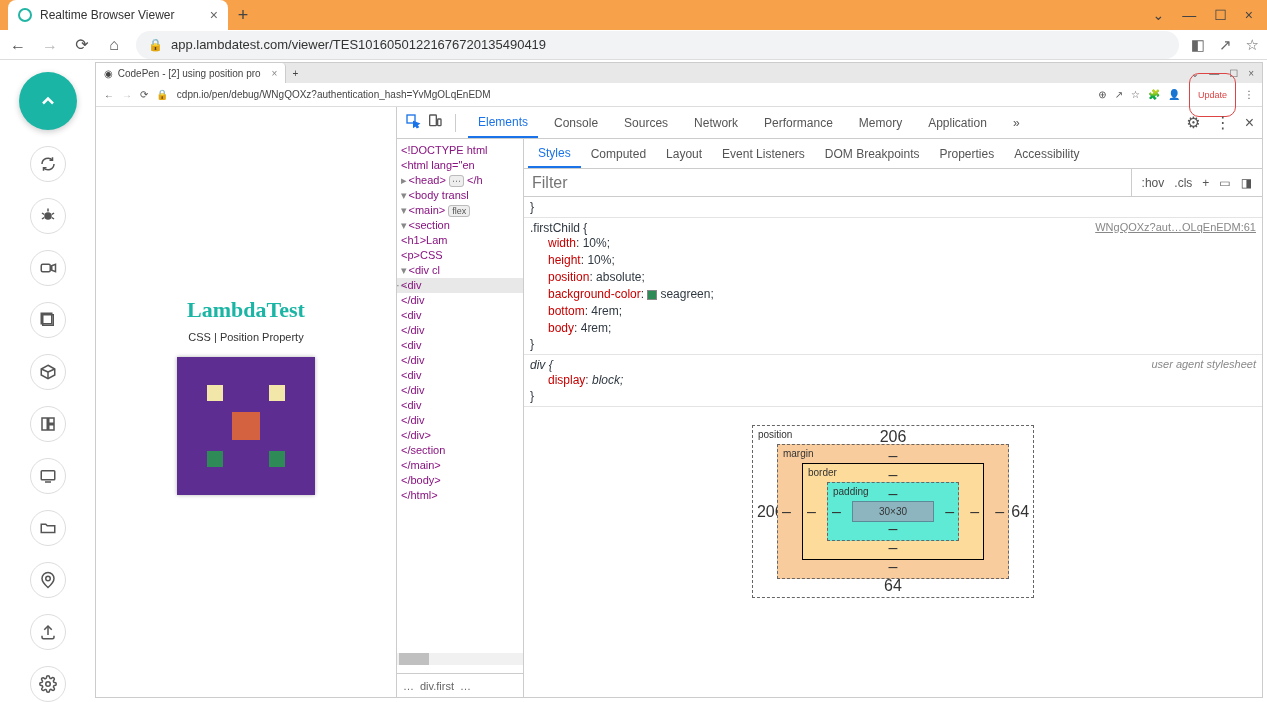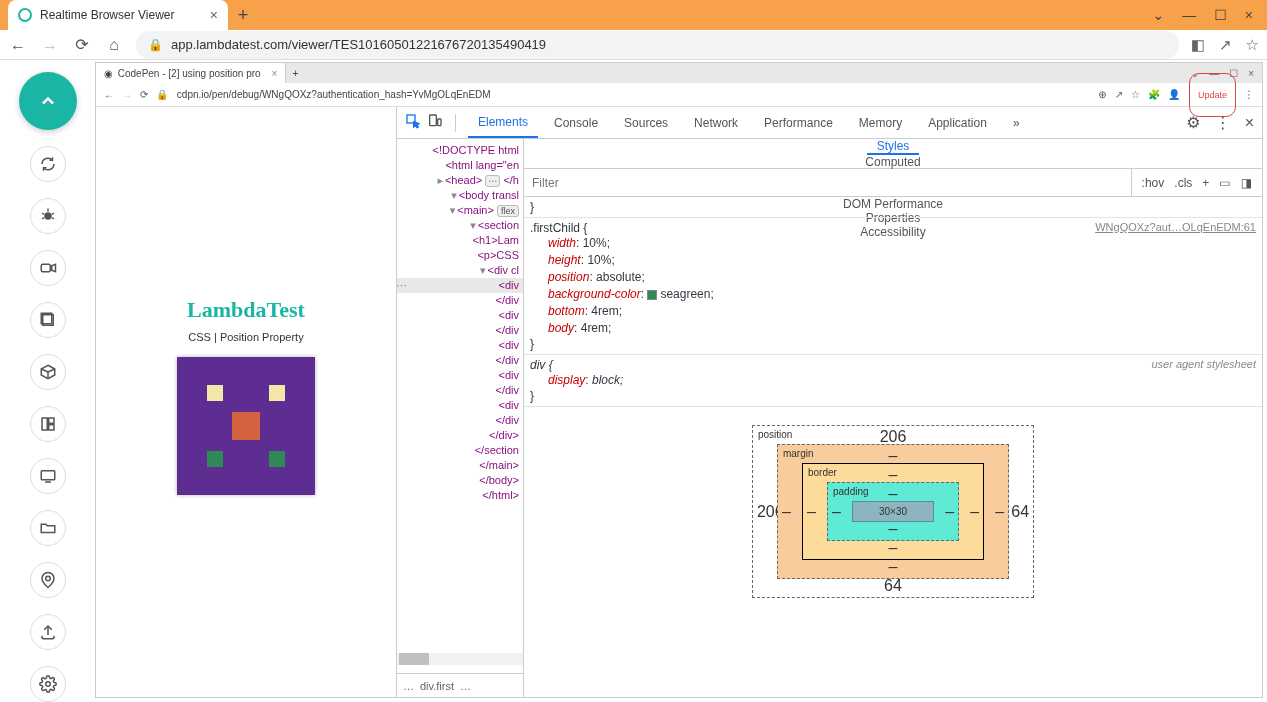--- a/index.html
+++ b/index.html
@@ -69,7 +69,7 @@
 .dt-body { flex: 1; display: flex; overflow: hidden; }
 
 
-.elements-pane { width: 127px; border-right: 1px solid #ccc; overflow: hidden; font-family: Consolas, monospace; font-size: 11px; color: #303942; padding: 4px 0; position: relative; text-align: right; }
+.elements-pane { width: 127px; border-right: 1px solid #ccc; overflow: hidden; font-family: Consolas, monospace; font-size: 11px; color: #303942; padding: 4px 0; position: relative; }
 .elements-pane .line { white-space: nowrap; padding: 0 4px; height: 15px; line-height: 15px; }
 .elements-pane .line.sel { background: #dde6f5; }
 .elements-pane .line.hov { background: #e8e8e8; position: relative; }

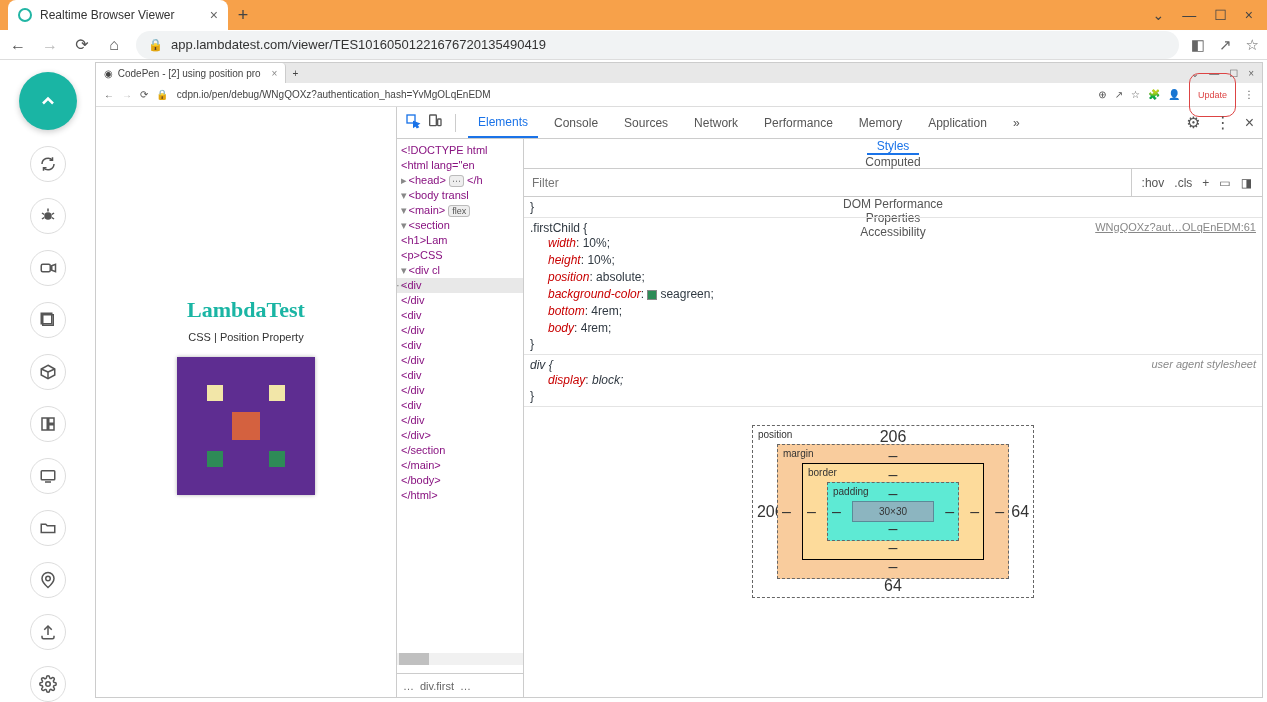--- a/index.html
+++ b/index.html
@@ -87,7 +87,7 @@
 
 
 .styles-pane { flex: 1; display: flex; flex-direction: column; overflow: hidden; position: relative; }
-.styles-tabs { height: 30px; border-bottom: 1px solid #ccc; display: flex; align-items: center; padding: 0 4px; flex-direction: column; }
+.styles-tabs { height: 30px; border-bottom: 1px solid #ccc; display: flex; align-items: center; padding: 0 4px; }
 .styles-tab { padding: 0 10px; height: 100%; display: flex; align-items: center; color: #555; font-size: 12px; }
 .styles-tab.active { color: #1a73e8; border-bottom: 2px solid #1a73e8; }
 .styles-toolbar { height: 28px; border-bottom: 1px solid #ccc; display: flex; align-items: center; }

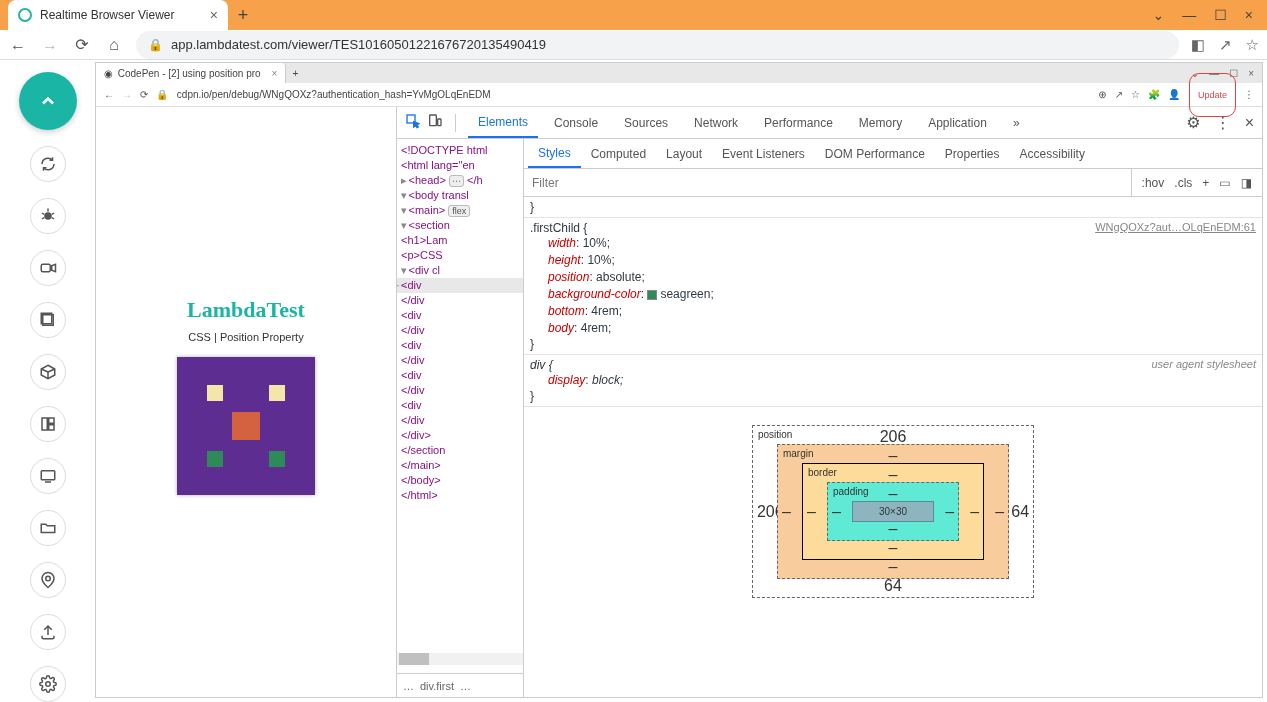--- a/index.html
+++ b/index.html
@@ -355,7 +355,7 @@
                 <div class="styles-tab">Computed</div>
                 <div class="styles-tab">Layout</div>
                 <div class="styles-tab">Event Listeners</div>
-                <div class="styles-tab">DOM Performance</div>
+                <div class="styles-tab">DOM Breakpoints</div>
                 <div class="styles-tab">Properties</div>
                 <div class="styles-tab">Accessibility</div>
               </div>

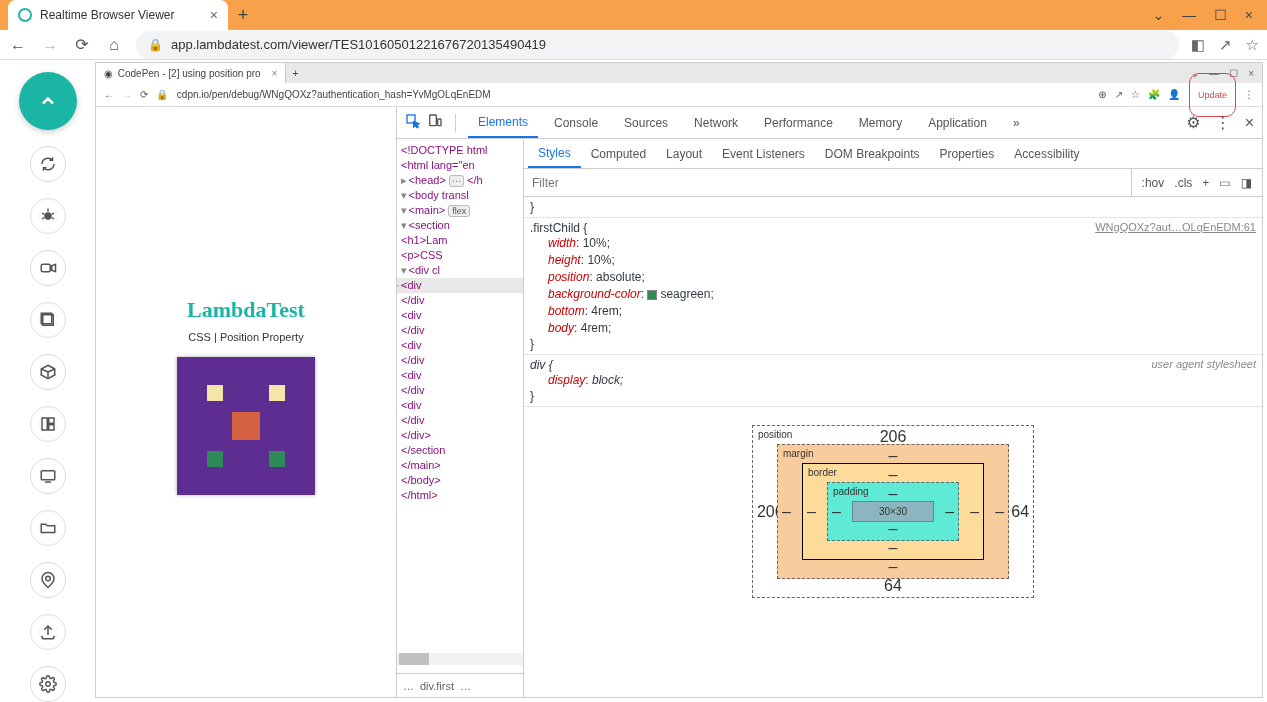--- a/index.html
+++ b/index.html
@@ -91,7 +91,7 @@
 .styles-tab { padding: 0 10px; height: 100%; display: flex; align-items: center; color: #555; font-size: 12px; }
 .styles-tab.active { color: #1a73e8; border-bottom: 2px solid #1a73e8; }
 .styles-toolbar { height: 28px; border-bottom: 1px solid #ccc; display: flex; align-items: center; }
-.styles-toolbar input { flex: 1; border: none; outline: none; padding: 0 8px; font-size: 12px; height: 100%; }
+.styles-toolbar input { flex: 1; border: none; outline: none; padding: 0 8px; font-size: 16px; height: 100%; }
 .styles-toolbar .tb-btns { display: flex; align-items: center; gap: 10px; padding: 0 10px; color: #555; font-size: 12px; border-left: 1px solid #ccc; height: 100%; }
 .styles-toolbar .tb-btns span { cursor: pointer; }
 

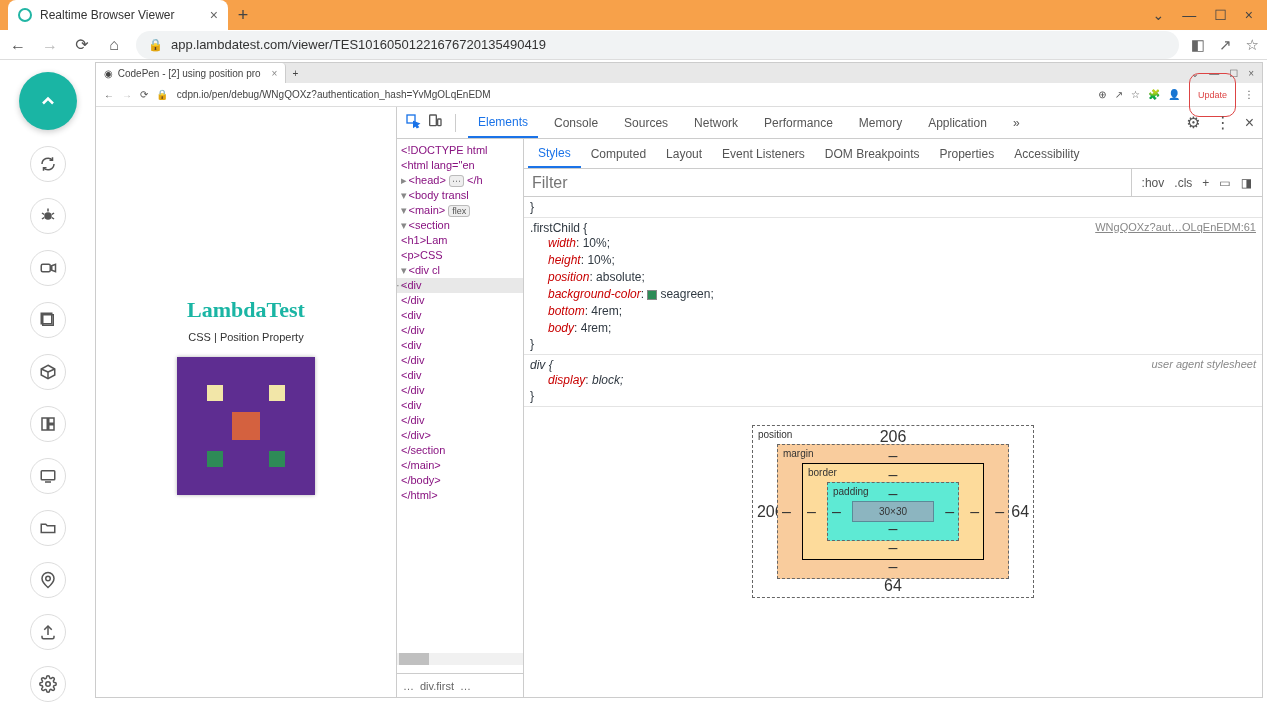--- a/index.html
+++ b/index.html
@@ -100,7 +100,7 @@
 .rule-block .src { position: absolute; right: 6px; top: 3px; color: #888; font-size: 11px; text-decoration: underline; }
 .rule-block .src.ua { font-style: italic; text-decoration: none; }
 .prop-line { padding-left: 18px; line-height: 17px; }
-.prop { color: #c80000; font-style: italic; }
+.prop { color: #c80000; }
 .val { color: #303942; }
 .selector { color: #303942; }
 .selector.i { font-style: italic; }

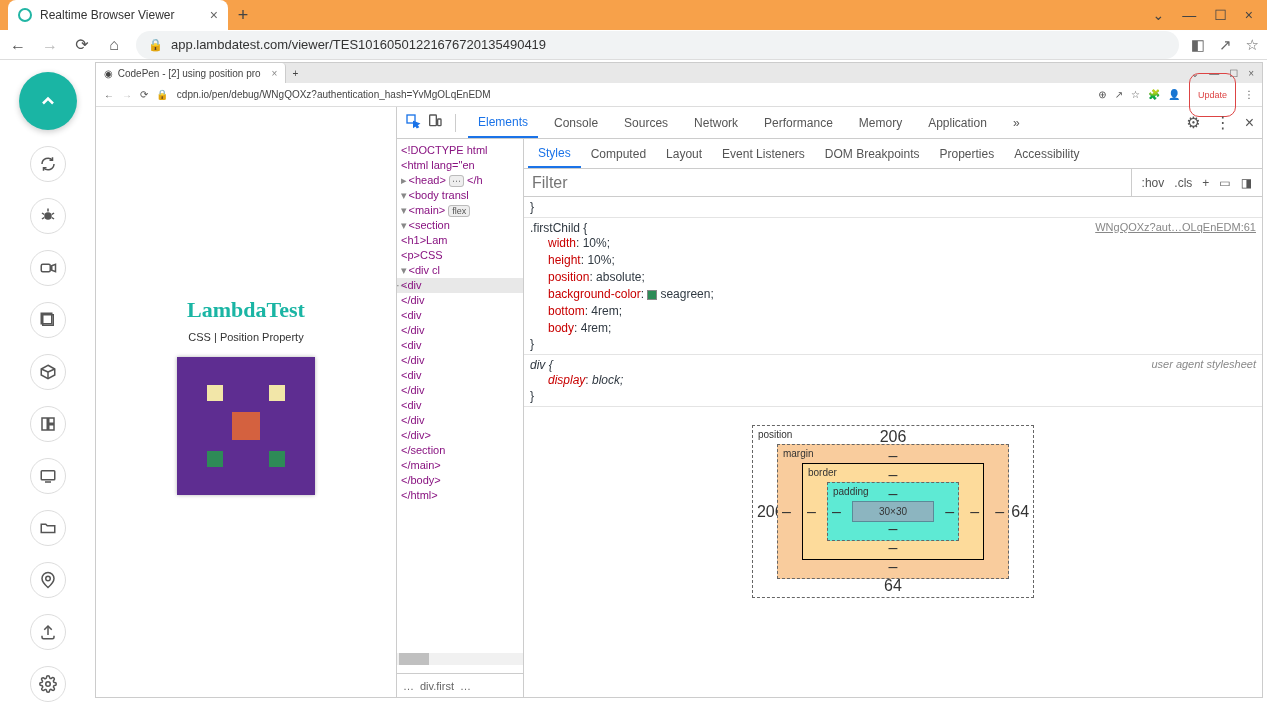--- a/index.html
+++ b/index.html
@@ -388,7 +388,7 @@
                 <div class="rule-block">
                   <span class="src ua">user agent stylesheet</span>
                   <div class="selector i">div {</div>
-                  <div class="prop-line"><span class="prop" style="font-style:italic">display</span>: <span class="val" style="font-style:italic">block;</span></div>
+                  <div class="prop-line"><span class="prop" style="">display</span>: <span class="val" style="font-style:italic">block;</span></div>
                   <div>}</div>
                 </div>
 

